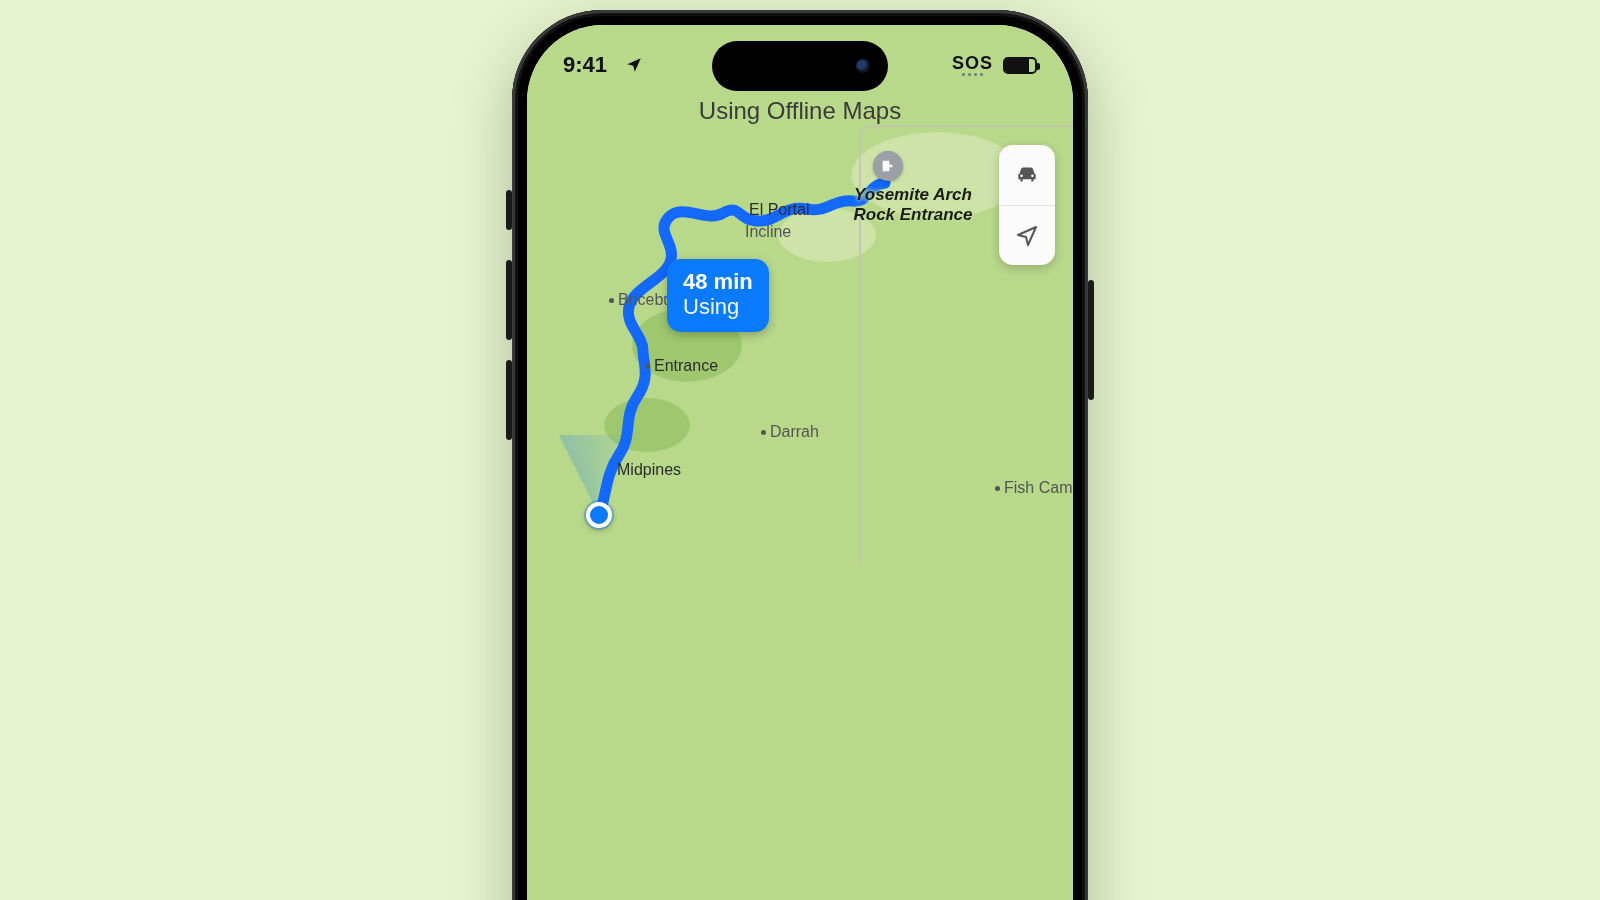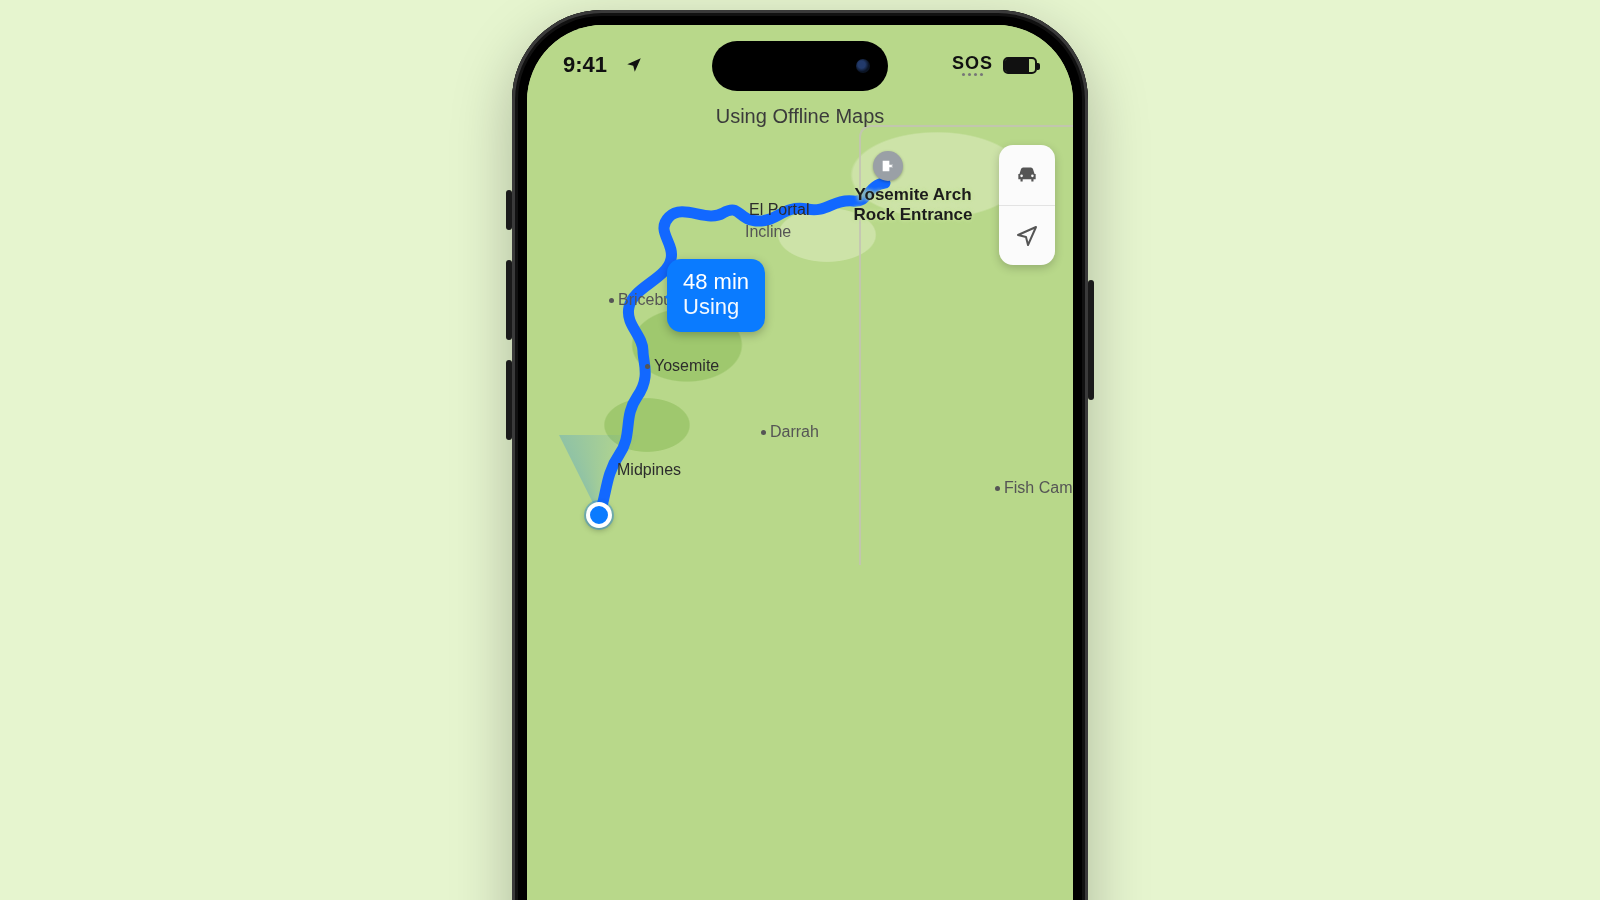--- a/index.html
+++ b/index.html
@@ -99,8 +99,8 @@
     opacity:.85;
   }
   .map-banner {
-    position: absolute; top: 80px; left: 0; right: 0;
-    text-align: center; font-size: 20px; color: #3b3b3b;
+    position: absolute; top: 72px; left: 0; right: 0;
+    text-align: center; font-size: 24px; color: #3b3b3b;
     z-index: 35;
   }
 

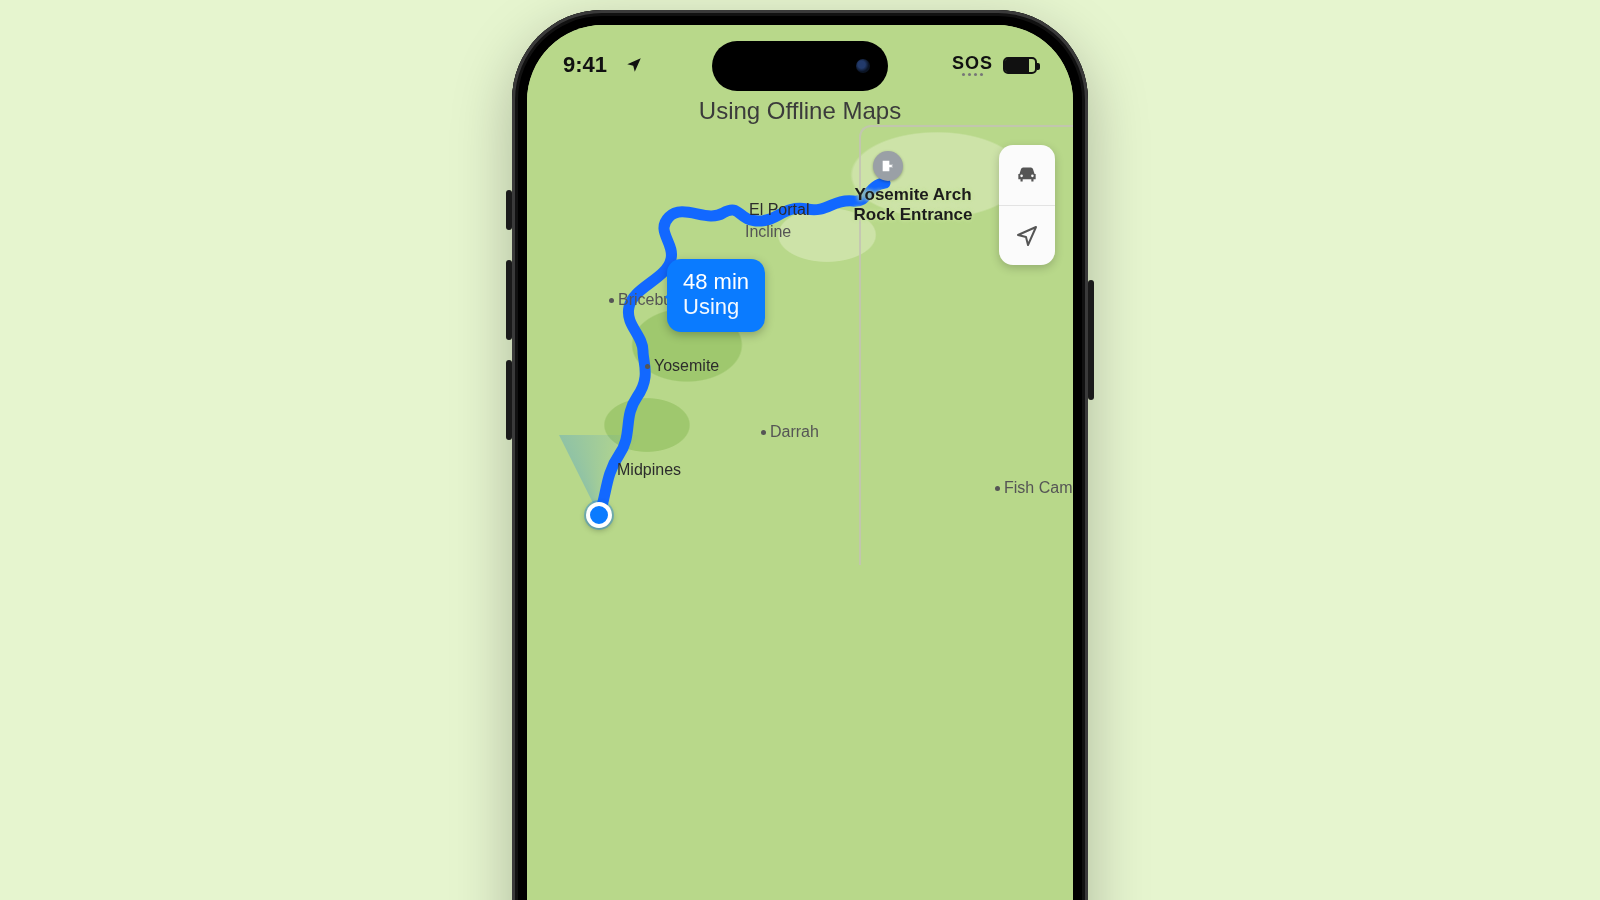--- a/index.html
+++ b/index.html
@@ -119,6 +119,7 @@
     position:absolute; text-align:center; font-size:17px; font-weight:700;
     color:#1c1c1c; line-height:1.15; z-index:14;
     text-shadow: 0 0 4px #c7e29b, 0 0 4px #c7e29b;
+    font-style: italic;
   }
   .dest-pin{
     position:absolute; width:30px; height:30px; border-radius:50%;

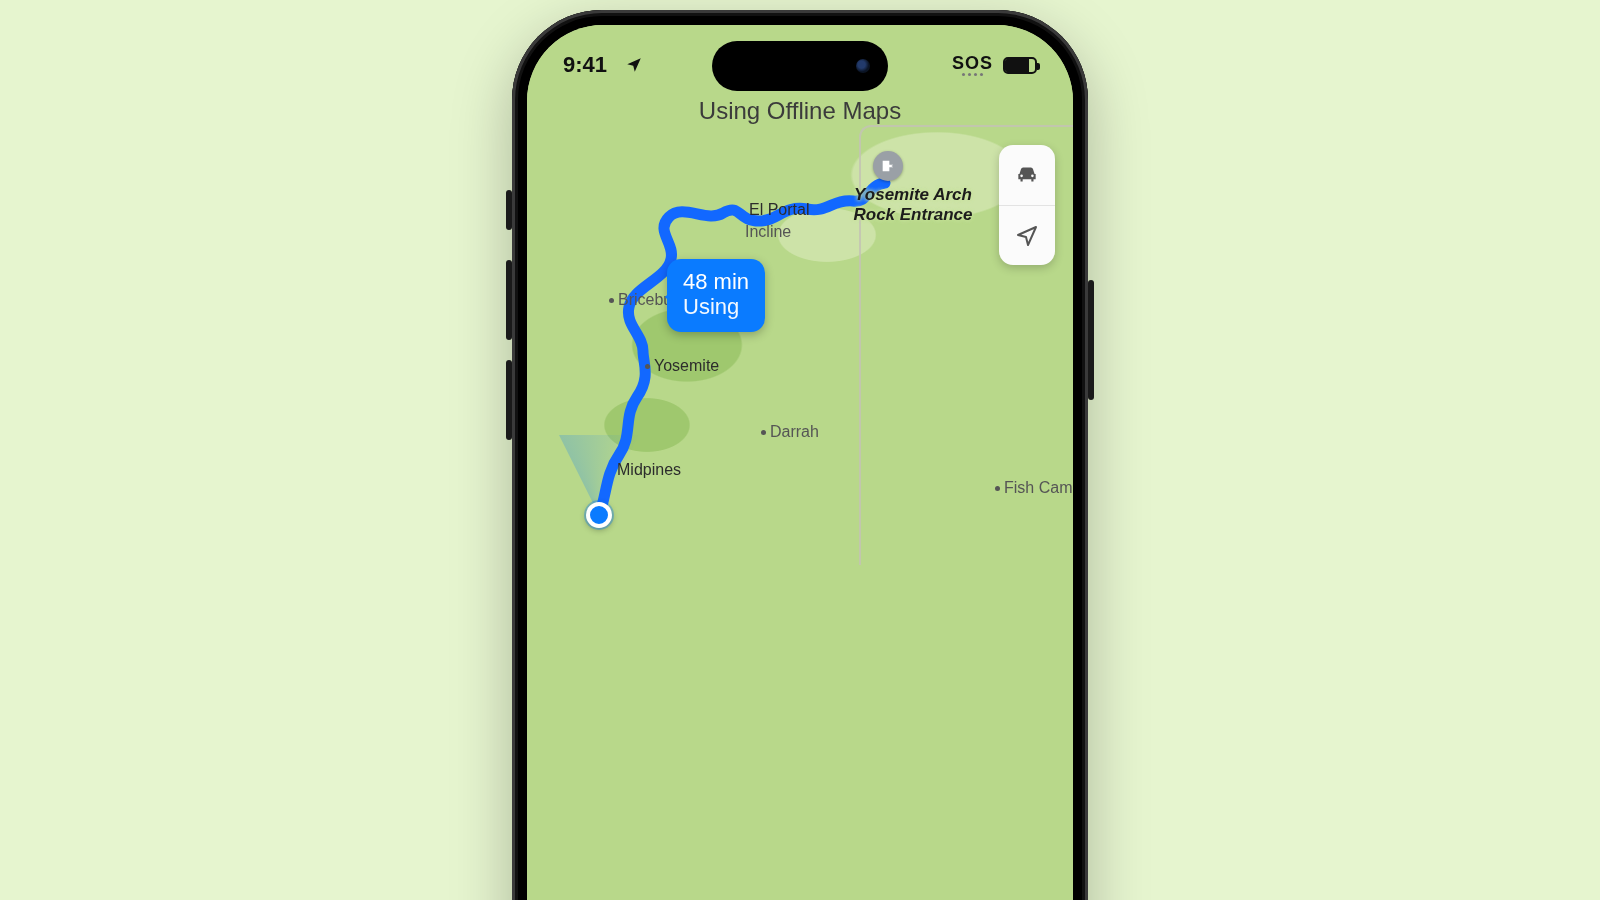--- a/index.html
+++ b/index.html
@@ -149,7 +149,7 @@
     z-index:20; box-shadow:0 3px 10px rgba(0,0,0,.25);
     min-width:94px;
   }
-  .route-bubble .rb-time{ font-weight:400; }
+  .route-bubble .rb-time{ font-weight:700; }
   .route-bubble .rb-tag{ font-weight:500; opacity:.95; }
   .route-bubble::after{
     content:""; position:absolute; left:-10px; top:30px;

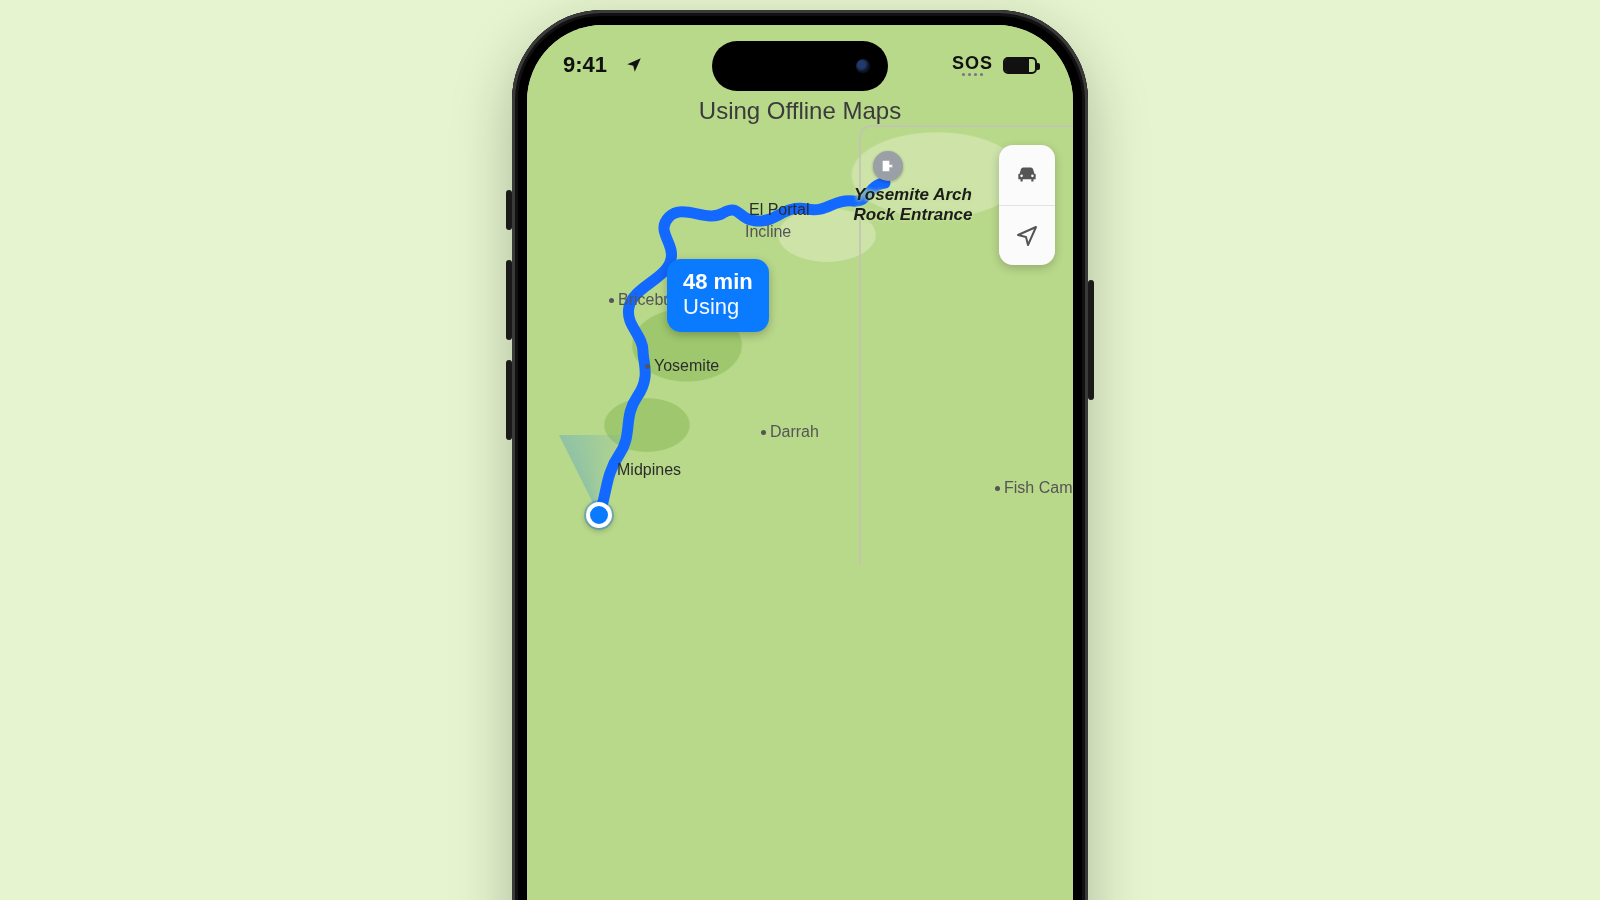--- a/index.html
+++ b/index.html
@@ -231,7 +231,7 @@
       <span class="town dark" style="left:222px; top:176px;">El Portal</span>
       <span class="town" style="left:218px; top:198px;">Incline</span>
       <span class="town town-dot" style="left:82px; top:266px;">Briceburg</span>
-      <span class="town dark town-dot" style="left:118px; top:332px;">Yosemite</span>
+      <span class="town dark town-dot" style="left:118px; top:332px;">Entrance</span>
       <span class="town town-dot" style="left:234px; top:398px;">Darrah</span>
       <span class="town dark" style="left:90px; top:436px;">Midpines</span>
       <span class="town town-dot" style="left:468px; top:454px;">Fish Camp</span>

